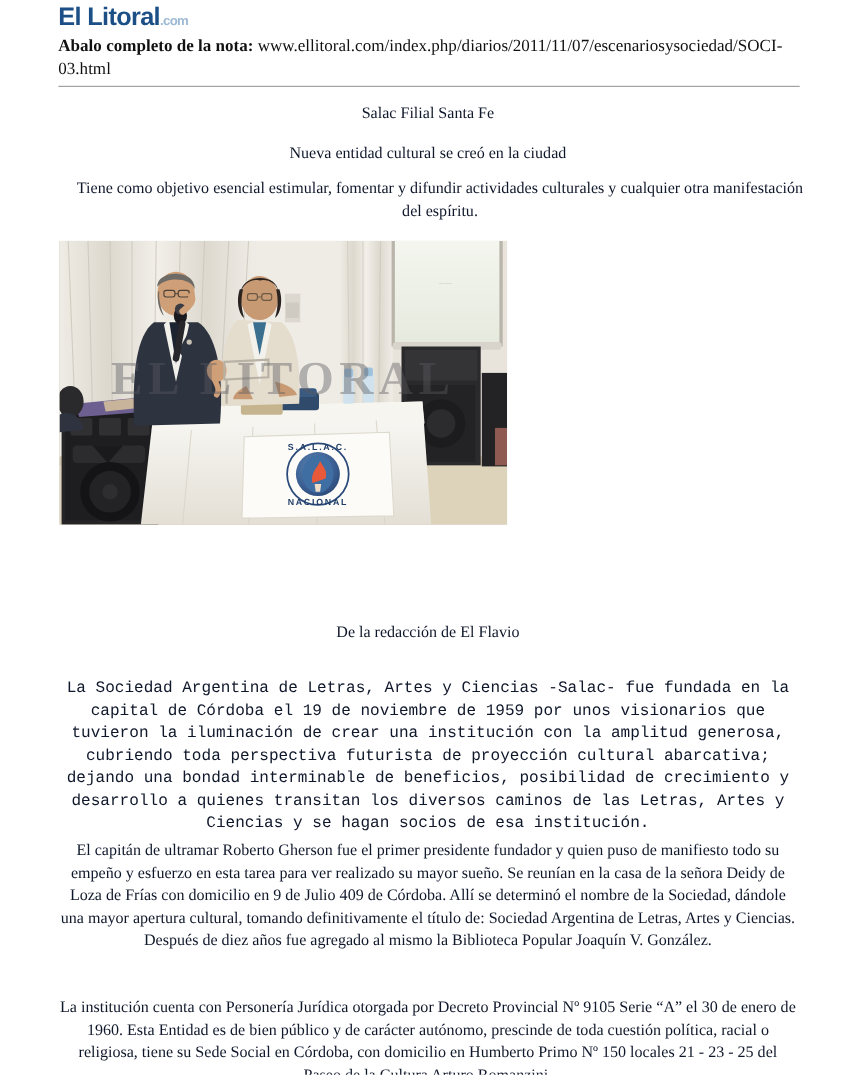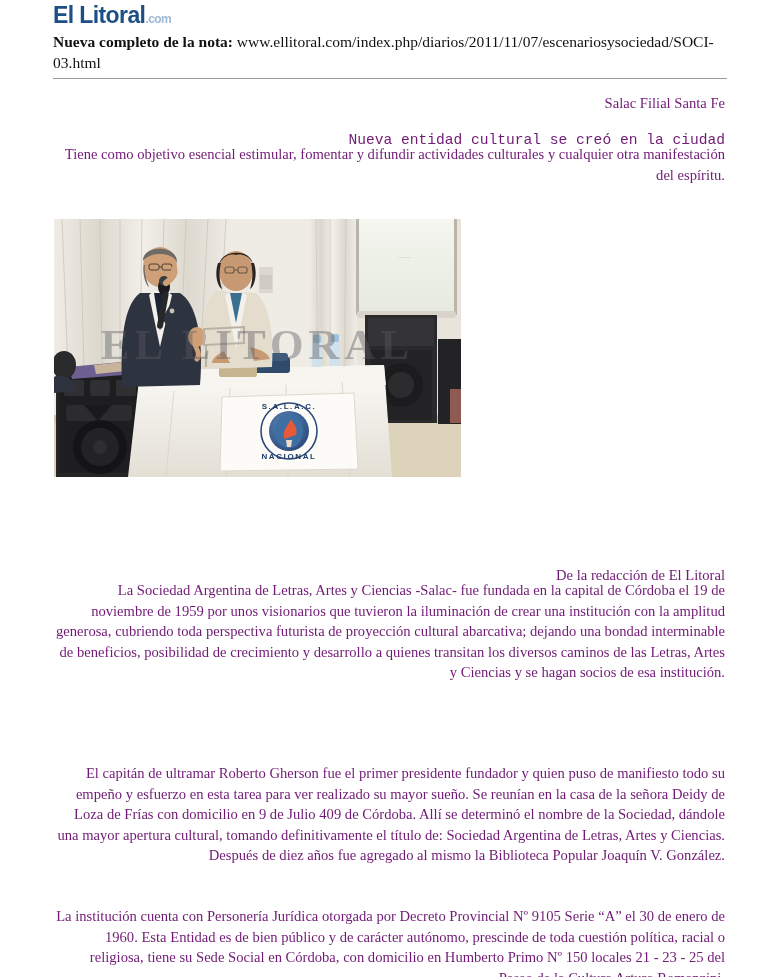--- a/index.html
+++ b/index.html
@@ -124,7 +124,7 @@
   </div>
 
   <div class="linkline">
-    <span class="lbl">Nueva completo de la nota:</span>
+    <span class="lbl">Abalo completo de la nota:</span>
     <span>www.ellitoral.com/index.php/diarios/2011/11/07/escenariosysociedad/SOCI-03.html</span>
   </div>
 

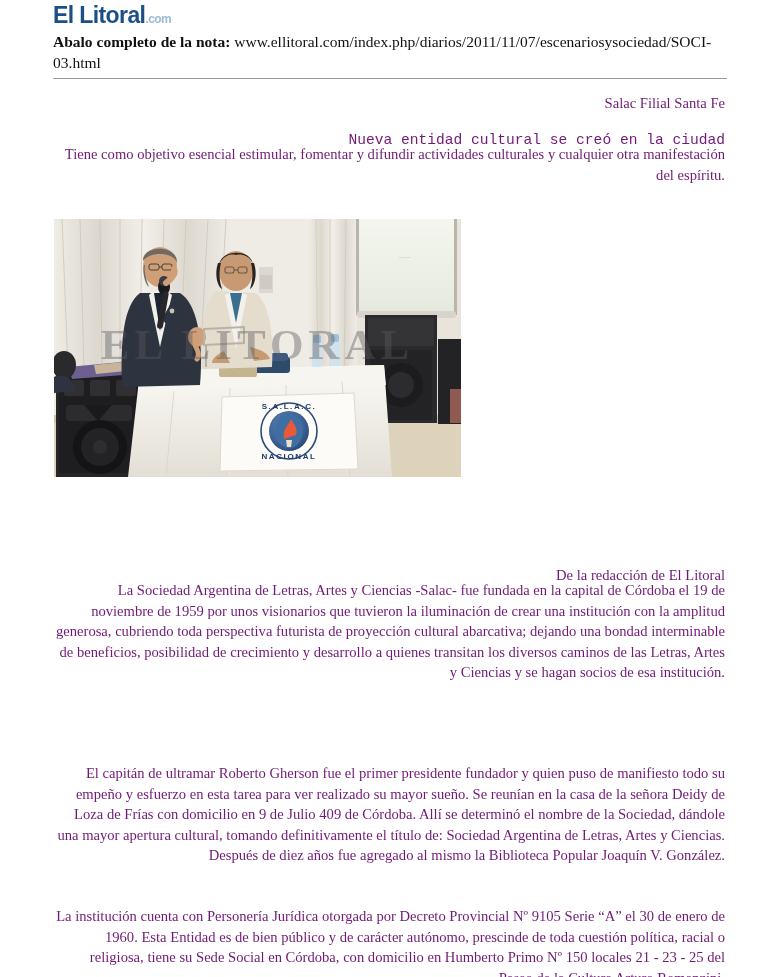--- a/index.html
+++ b/index.html
@@ -74,8 +74,8 @@
     width: 672px;
     font-size: 14.6px;
     line-height: 20.5px;
-    color: #701a75;
-    text-align: right;
+    color: #0f172a;
+    text-align: center;
   }
   .t-kicker { top: 93px; }
   .t-head   { top: 130px; font-family: Liberation Mono, monospace; }

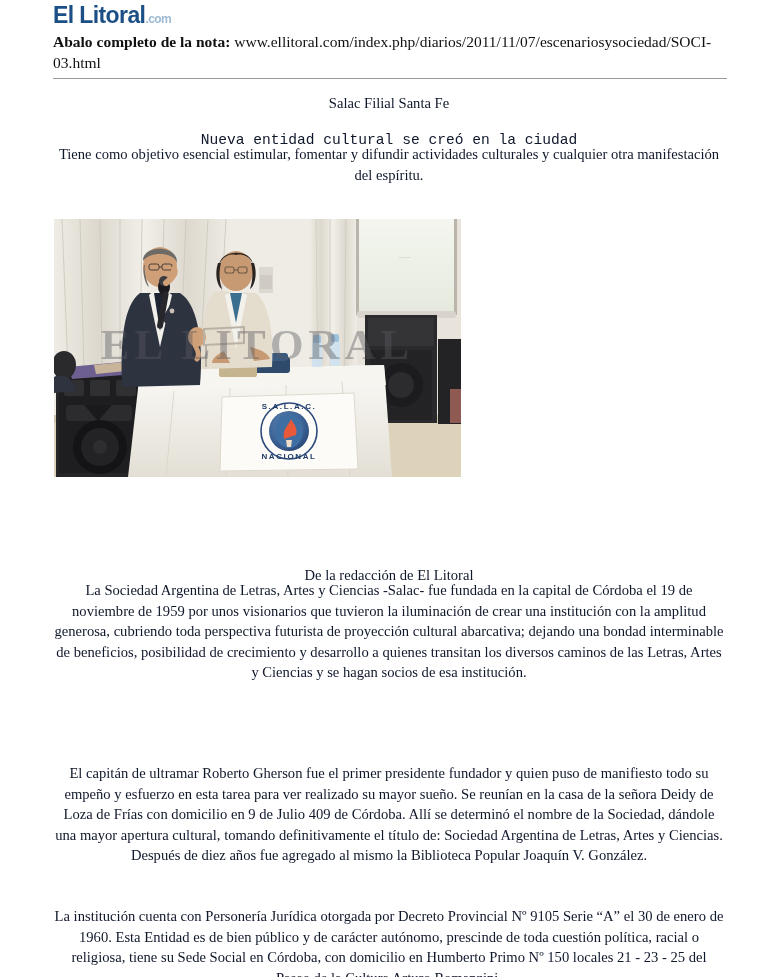--- a/index.html
+++ b/index.html
@@ -78,7 +78,7 @@
     text-align: center;
   }
   .t-kicker { top: 93px; }
-  .t-head   { top: 130px; font-family: Liberation Mono, monospace; }
+  .t-head   { top: 130px; }
   .t-lead   { top: 144px; }
   .t-caption{ top: 488px; }
   .t-byline { top: 565px; }

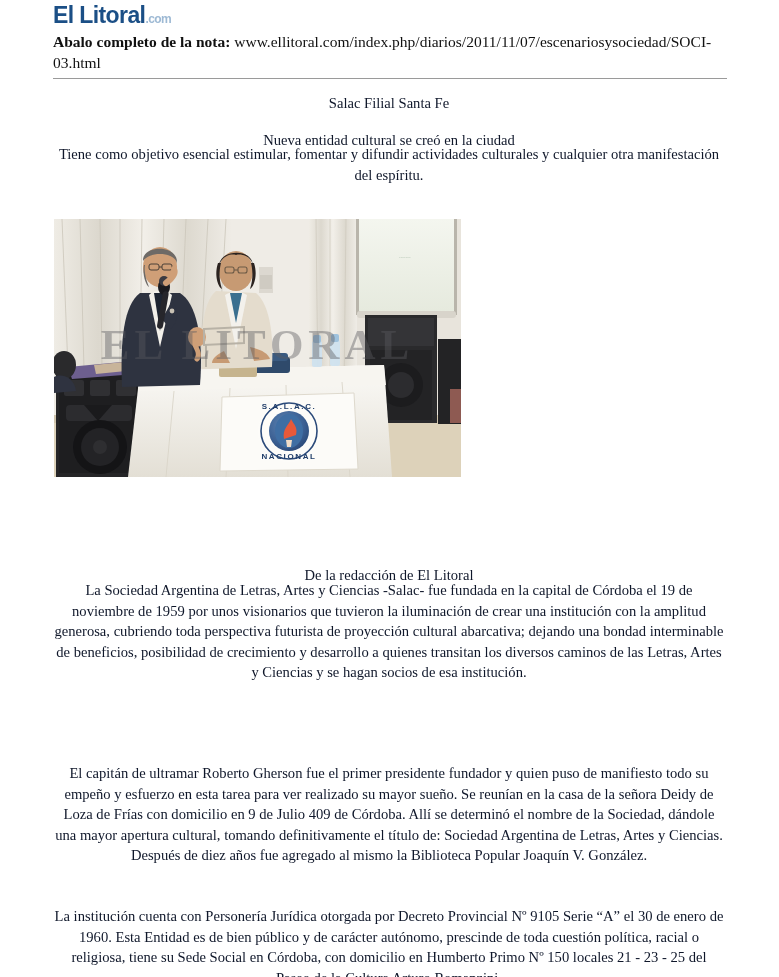--- a/index.html
+++ b/index.html
@@ -79,7 +79,7 @@
   }
   .t-kicker { top: 93px; }
   .t-head   { top: 130px; }
-  .t-lead   { top: 144px; }
+  .t-lead   { top: 161px; margin-left: 11px; }
   .t-caption{ top: 488px; }
   .t-byline { top: 565px; }
   .t-p1     { top: 580px; }

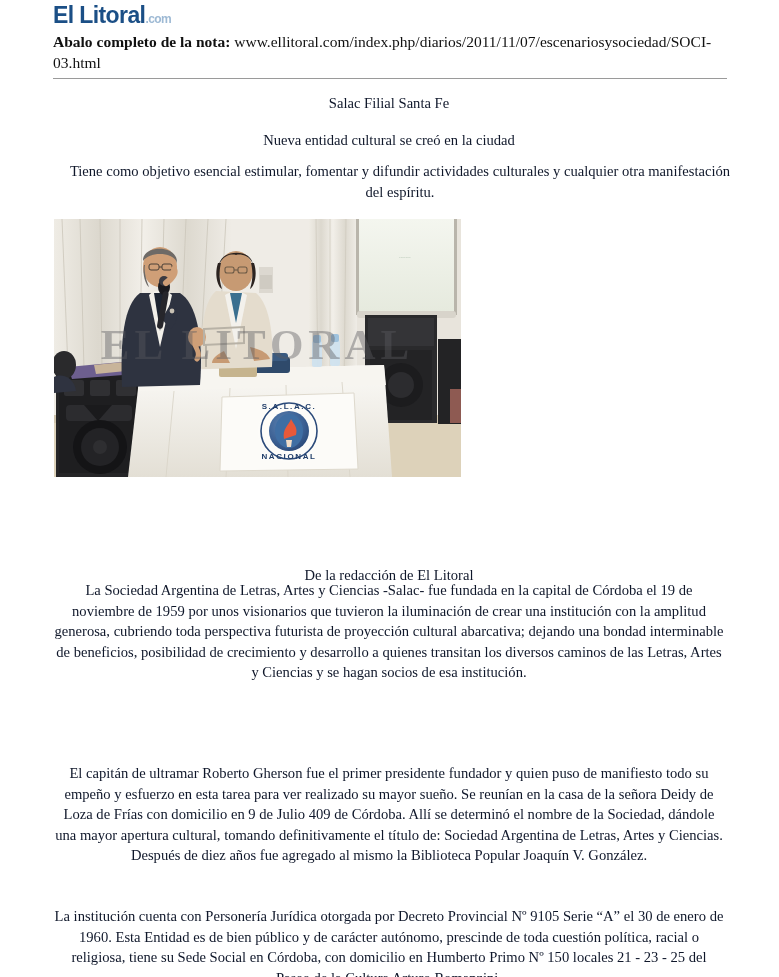--- a/index.html
+++ b/index.html
@@ -312,7 +312,7 @@
   </div>
 
 
-  <div class="txt t-byline">De la redacción de El Litoral</div>
+  <div class="txt t-byline">De la redacción de El Flavio</div>
   <div class="txt t-p1">La Sociedad Argentina de Letras, Artes y Ciencias -Salac- fue fundada en la capital de Córdoba el 19 de noviembre de 1959 por unos visionarios que tuvieron la iluminación de crear una institución con la amplitud generosa, cubriendo toda perspectiva futurista de proyección cultural abarcativa; dejando una bondad interminable de beneficios, posibilidad de crecimiento y desarrollo a quienes transitan los diversos caminos de las Letras, Artes y Ciencias y se hagan socios de esa institución.</div>
   <div class="txt t-p3">El capitán de ultramar Roberto Gherson fue el primer presidente fundador y quien puso de manifiesto todo su empeño y esfuerzo en esta tarea para ver realizado su mayor sueño. Se reunían en la casa de la señora Deidy de Loza de Frías con domicilio en 9 de Julio 409 de Córdoba. Allí se determinó el nombre de la Sociedad, dándole una mayor apertura cultural, tomando definitivamente el título de: Sociedad Argentina de Letras, Artes y Ciencias. Después de diez años fue agregado al mismo la Biblioteca Popular Joaquín V. González.</div>
   <div class="txt t-p4">La institución cuenta con Personería Jurídica otorgada por Decreto Provincial Nº 9105 Serie “A” el 30 de enero de 1960. Esta Entidad es de bien público y de carácter autónomo, prescinde de toda cuestión política, racial o religiosa, tiene su Sede Social en Córdoba, con domicilio en Humberto Primo Nº 150 locales 21 - 23 - 25 del Paseo de la Cultura Arturo Romanzini.</div>

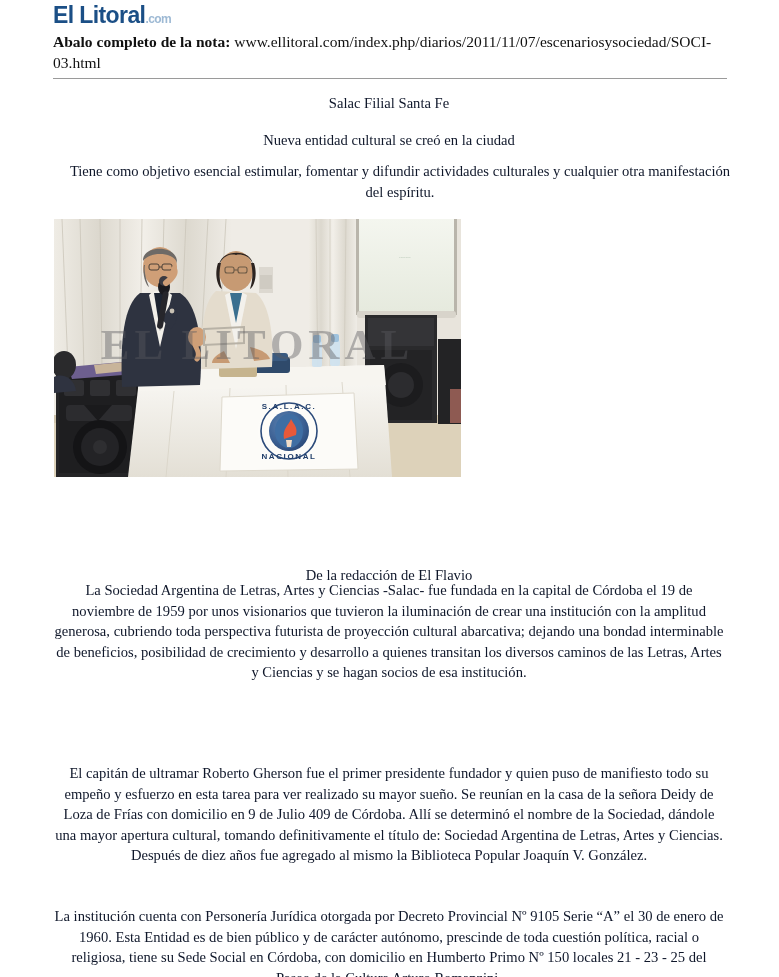--- a/index.html
+++ b/index.html
@@ -82,7 +82,7 @@
   .t-lead   { top: 161px; margin-left: 11px; }
   .t-caption{ top: 488px; }
   .t-byline { top: 565px; }
-  .t-p1     { top: 580px; }
+  .t-p1     { top: 616px; font-family: Liberation Mono, monospace; }
   .t-p2     { top: 708px; }
   .t-p3     { top: 763px; font-family: Liberation Serif, serif; }
   .t-p4     { top: 906px; }

